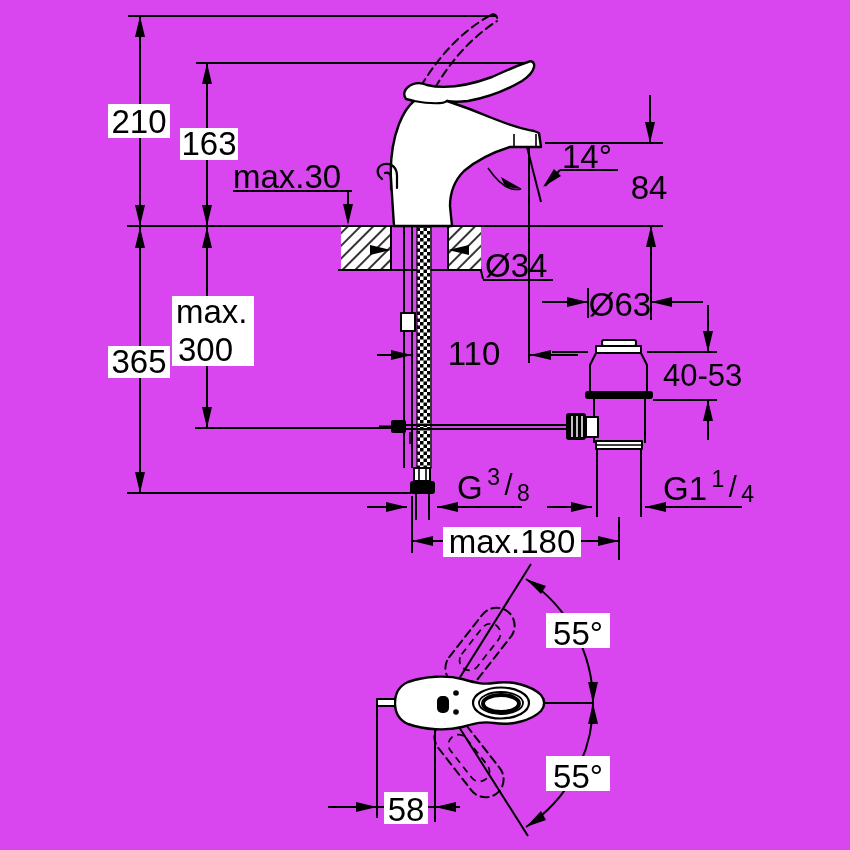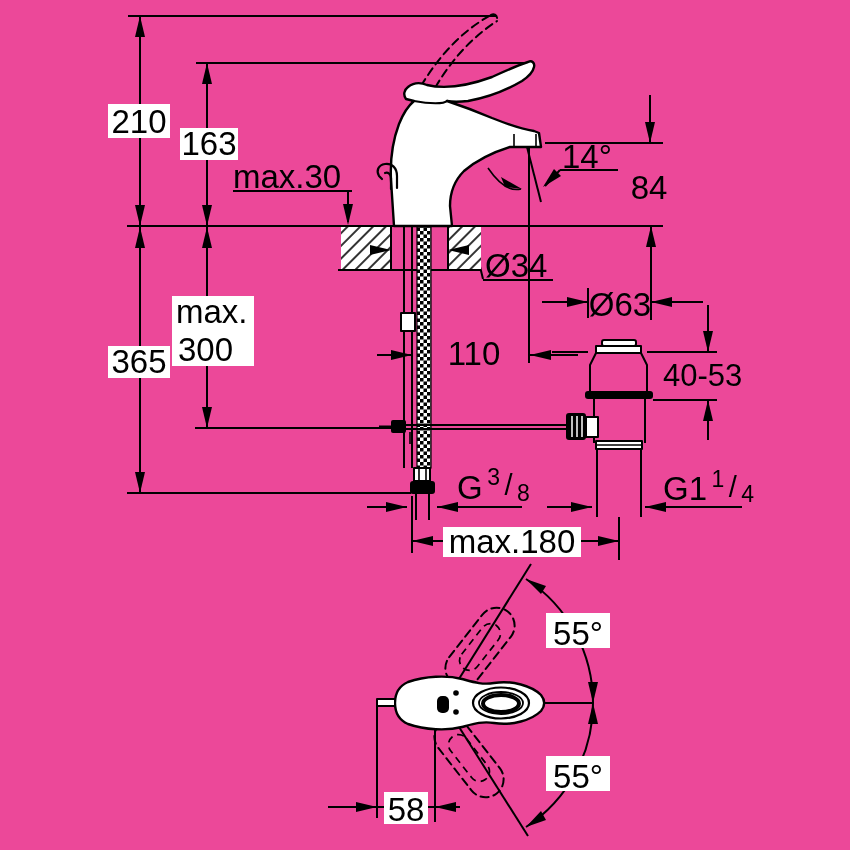--- a/index.html
+++ b/index.html
@@ -3,7 +3,7 @@
 <meta charset="utf-8">
 <style>
   html,body{margin:0;padding:0;background:#ffffff;}
-  .stage{width:850px;height:850px;position:relative;background:#ec4899;overflow:hidden;}
+  .stage{width:850px;height:850px;position:relative;background:#d946ef;overflow:hidden;}
   svg{display:block;}
   text{font-family:"Liberation Sans","DejaVu Sans",sans-serif;fill:#000;}
   .dim{font-size:33px;}

